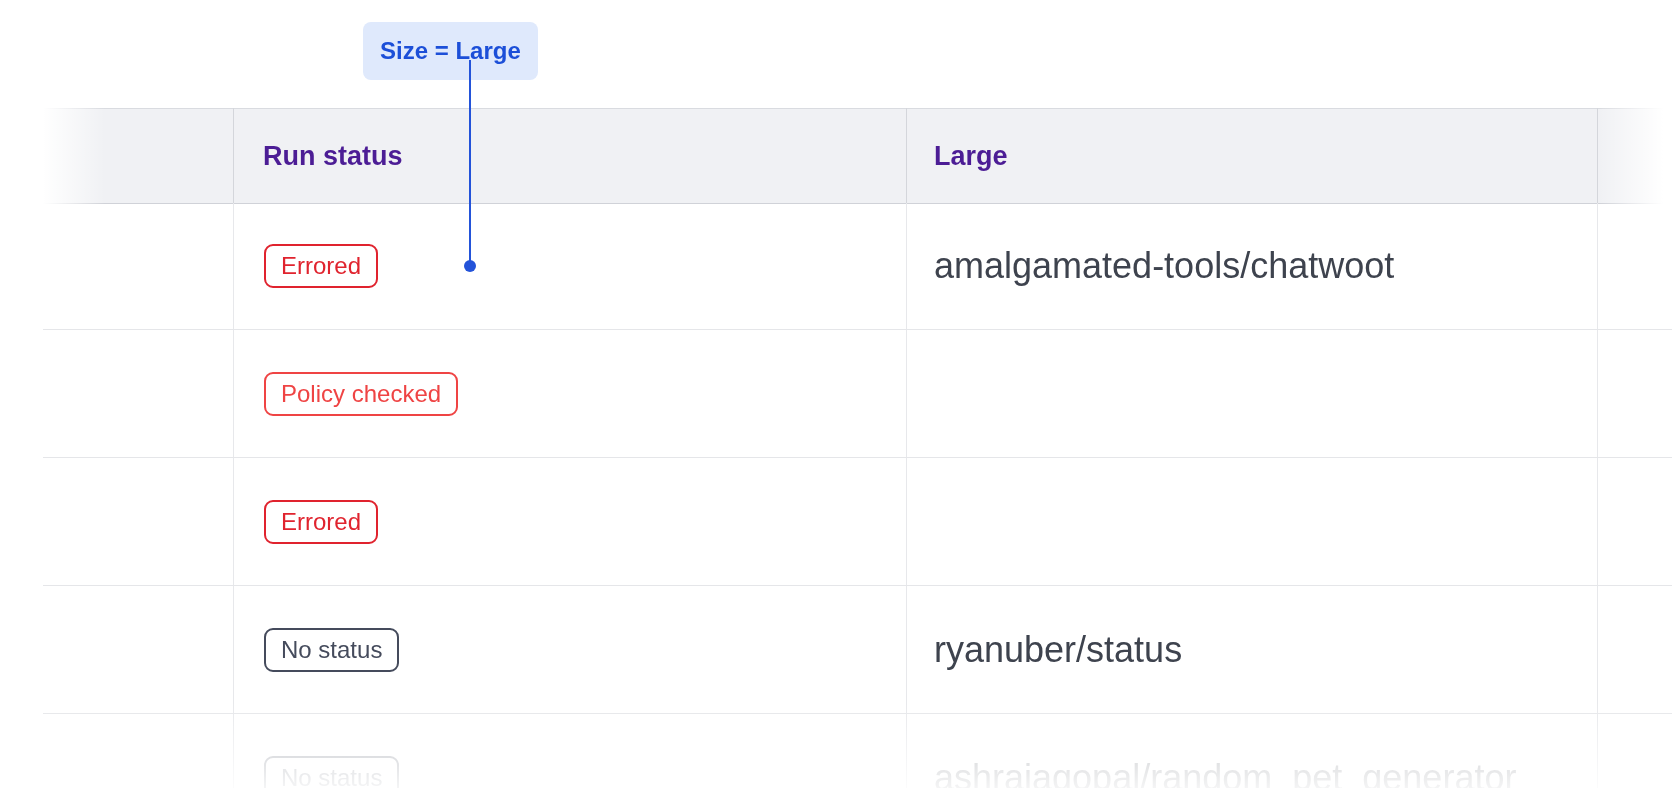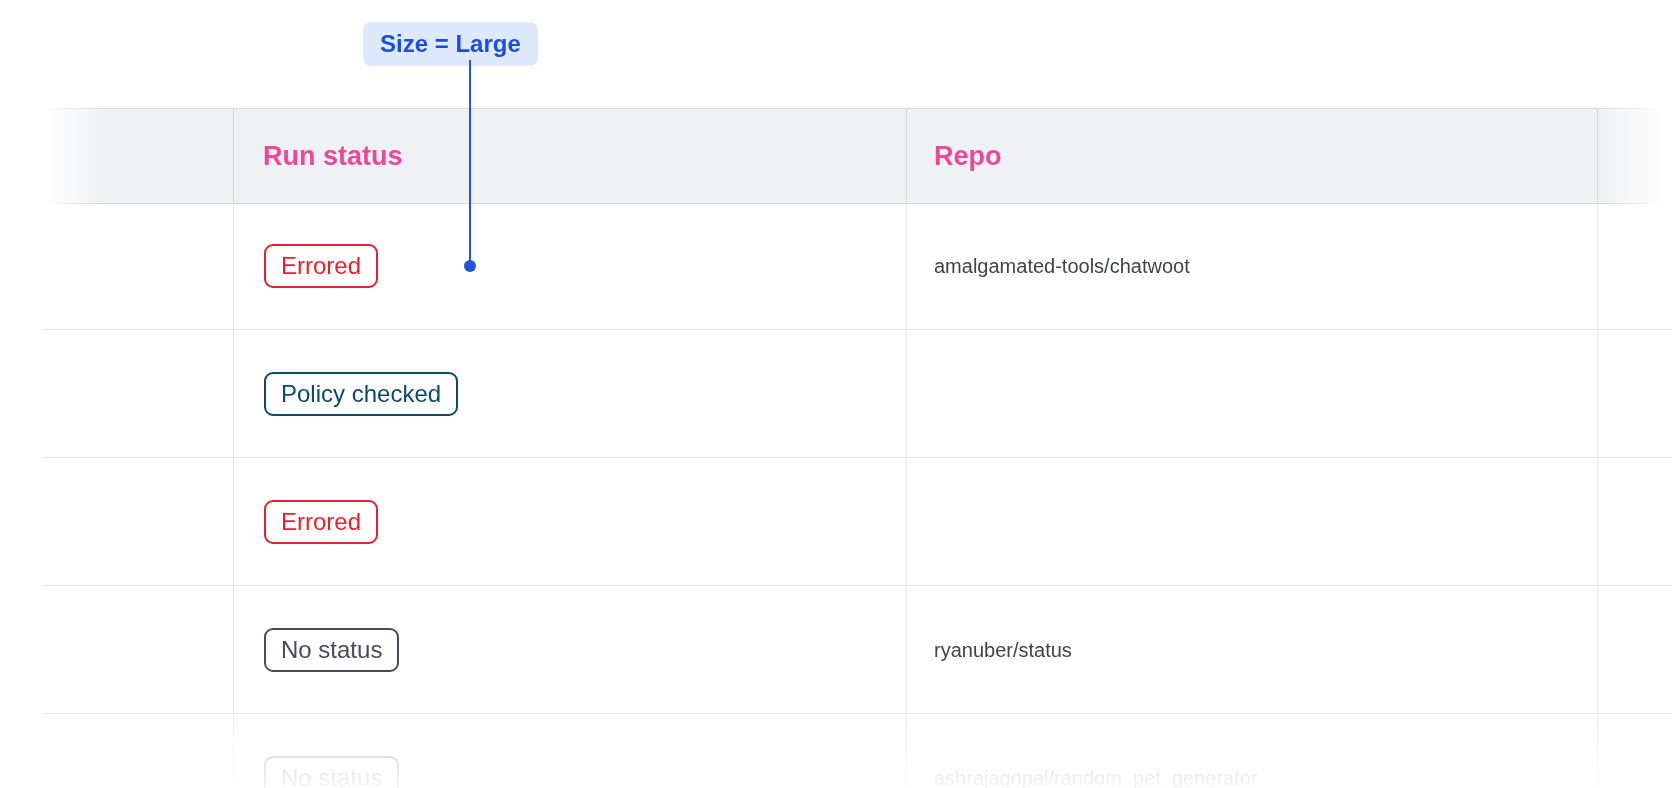--- a/index.html
+++ b/index.html
@@ -69,7 +69,7 @@
   .callout{
     position:absolute;left:363px;top:22px;height:36px;z-index:10;
     background:#dfe9fc;border-radius:8px;
-    padding:4px 17px;line-height:36px;
+    padding:11px 17px;line-height:36px;
     font-size:24px;font-weight:600;color:#1c4fd8;white-space:nowrap;
   }
   .callout-line{

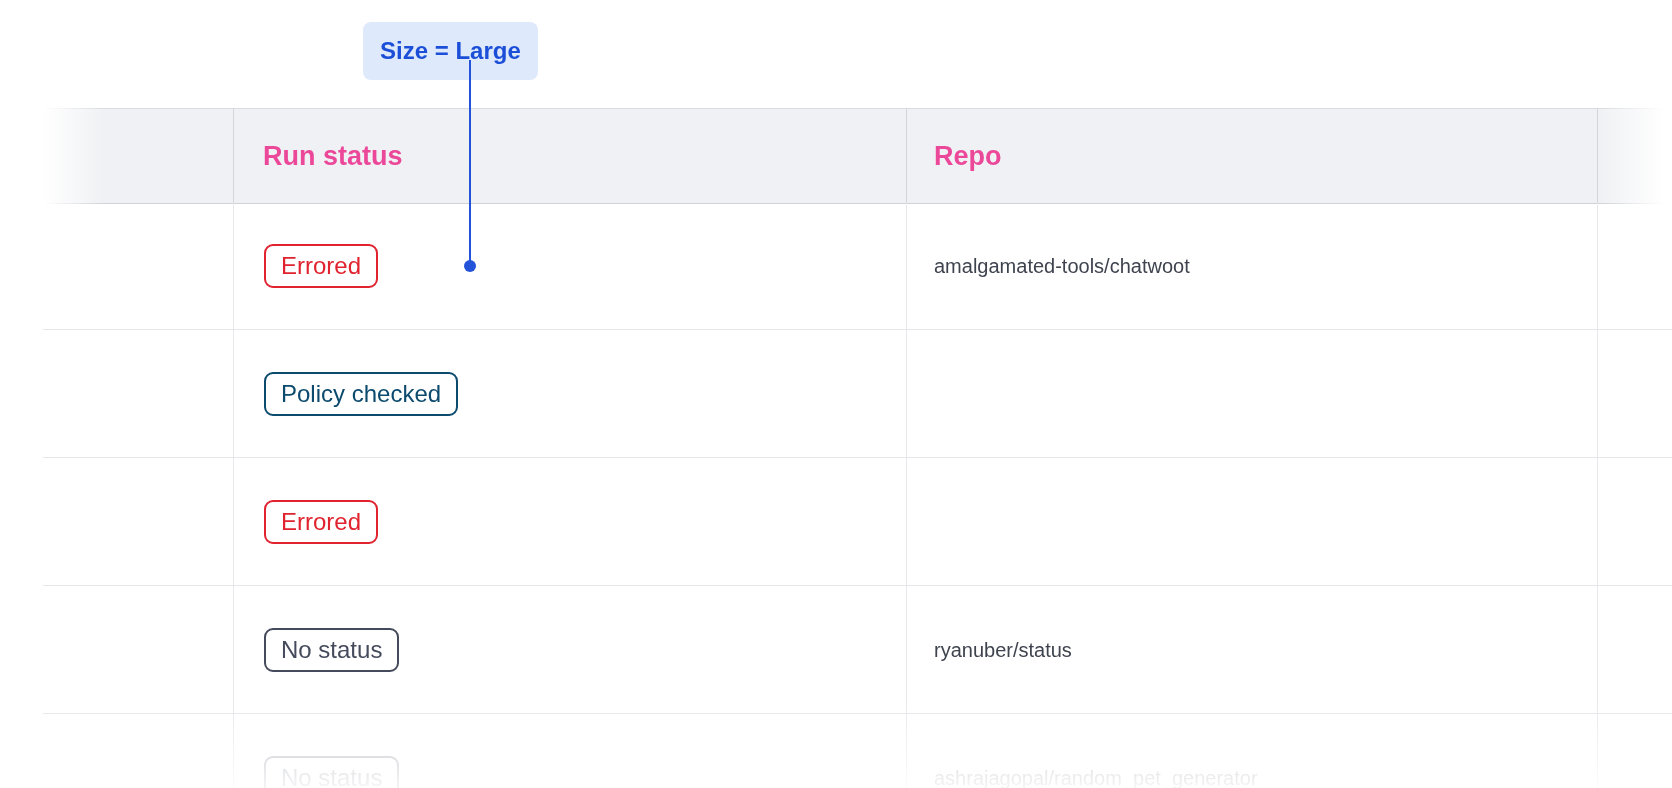--- a/index.html
+++ b/index.html
@@ -20,7 +20,7 @@
   }
   .th-label{
     position:absolute;top:108px;height:120px;line-height:96px;
-    font-size:27px;font-weight:700;color:#ec4899;white-space:nowrap;
+    font-size:27px;font-weight:700;color:#4c1d95;white-space:nowrap;
   }
   .th-runstatus{left:263px;}
   .th-repo{left:934px;}

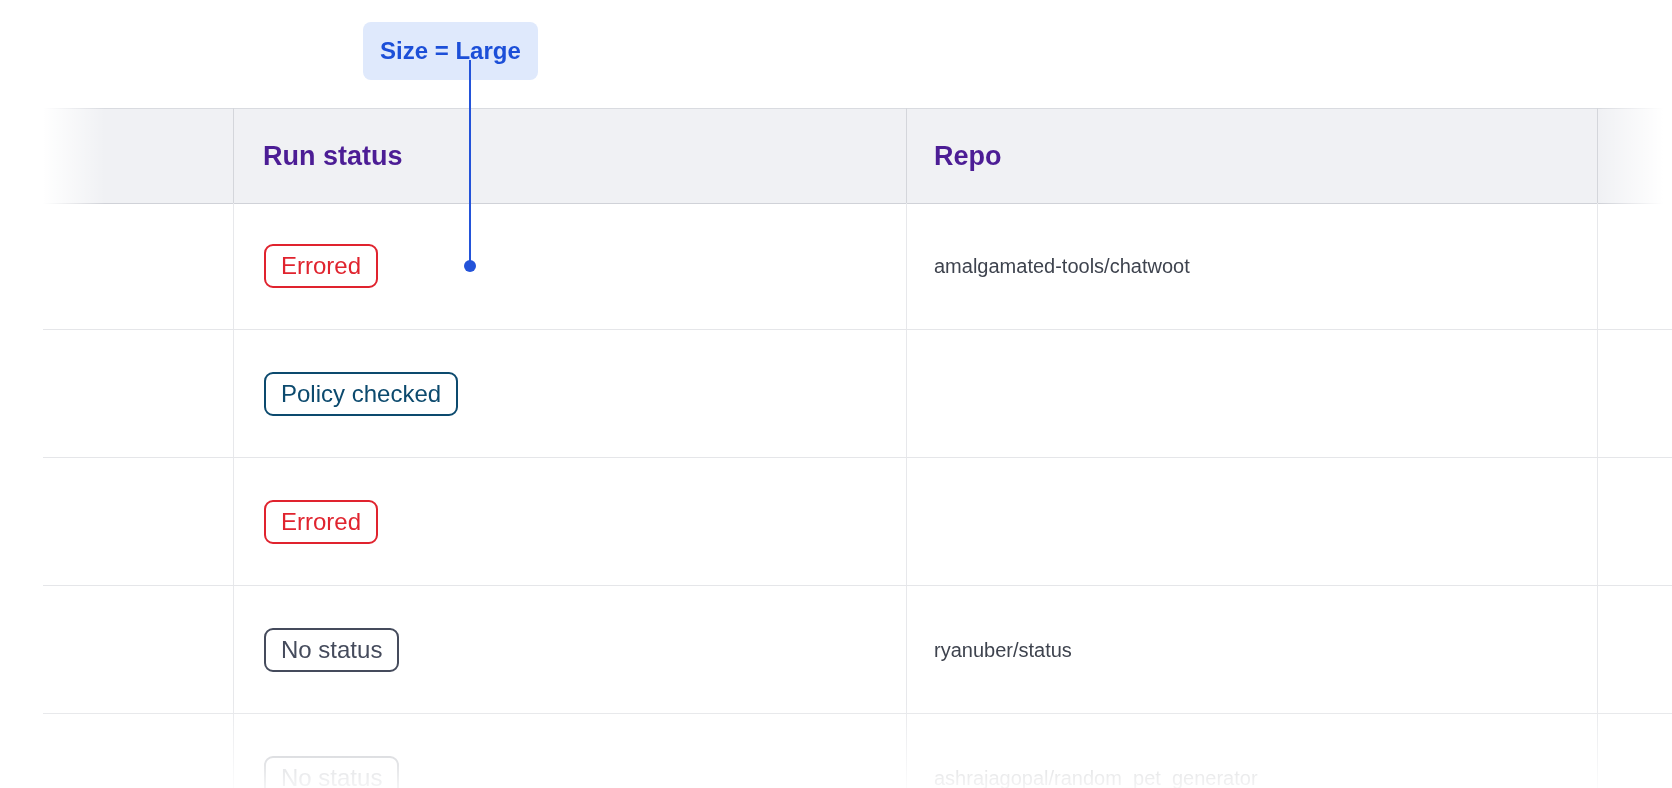--- a/index.html
+++ b/index.html
@@ -88,7 +88,7 @@
 
   <div class="thead"></div>
   <div class="th-label th-runstatus">Run status</div>
-  <div class="th-label th-repo">Repo</div>
+  <div class="th-label th-repo">Large</div>
 
   <div class="colsep-h cs-1"></div>
   <div class="colsep-h cs-2"></div>

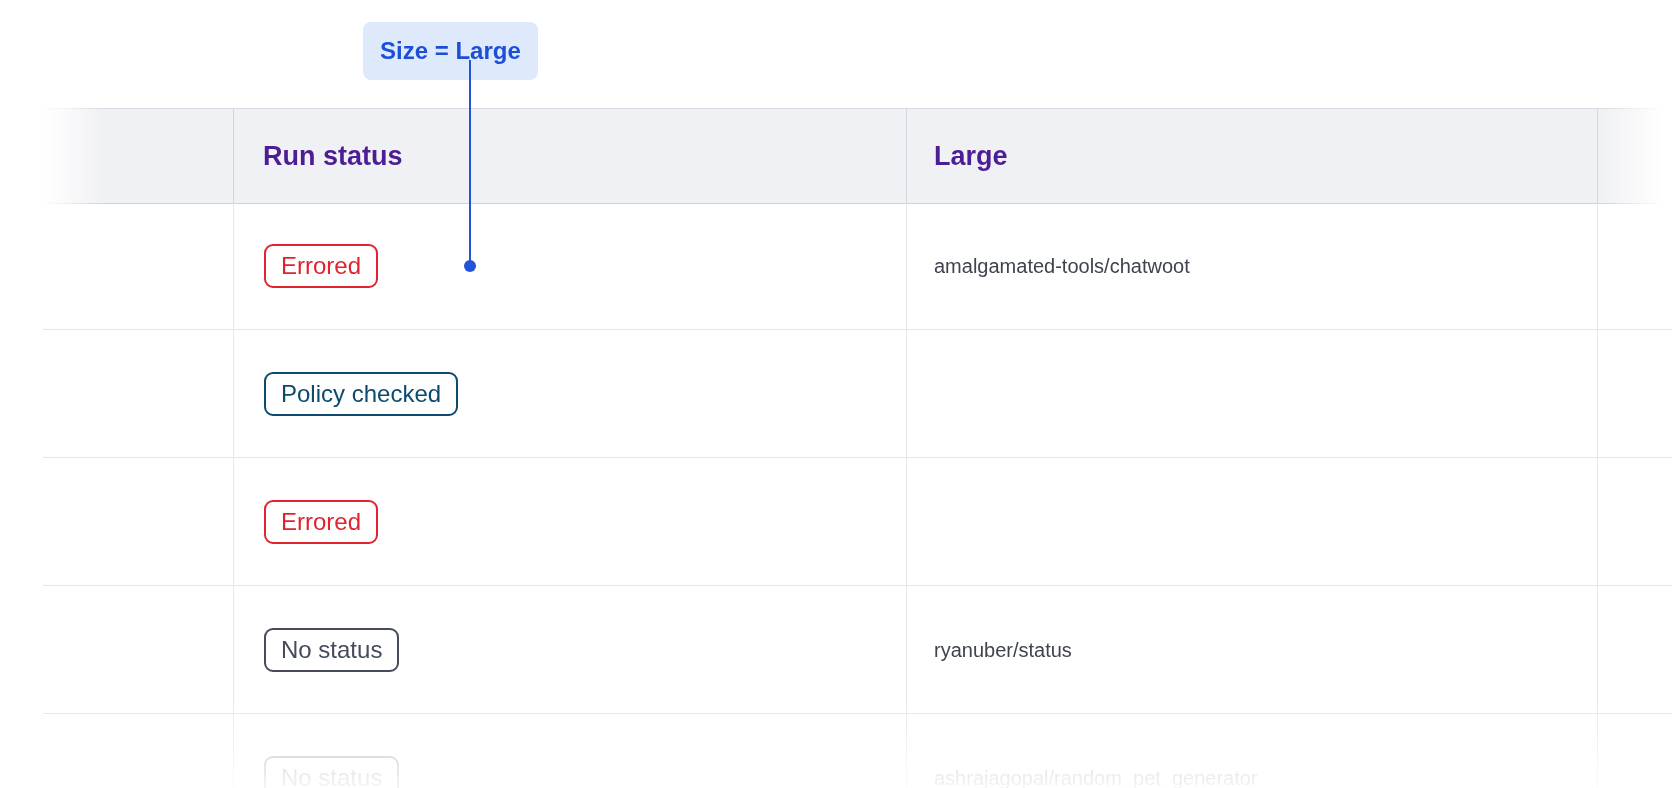--- a/index.html
+++ b/index.html
@@ -47,7 +47,7 @@
   }
   .repo{
     position:absolute;left:891px;top:50%;transform:translateY(-50%);
-    font-size:20px;font-weight:400;color:#3e434e;white-space:nowrap;
+    font-size:36px;font-weight:400;color:#3e434e;white-space:nowrap;
   }
   .row--faded .badge,.row--faded .repo{opacity:.38;}
 

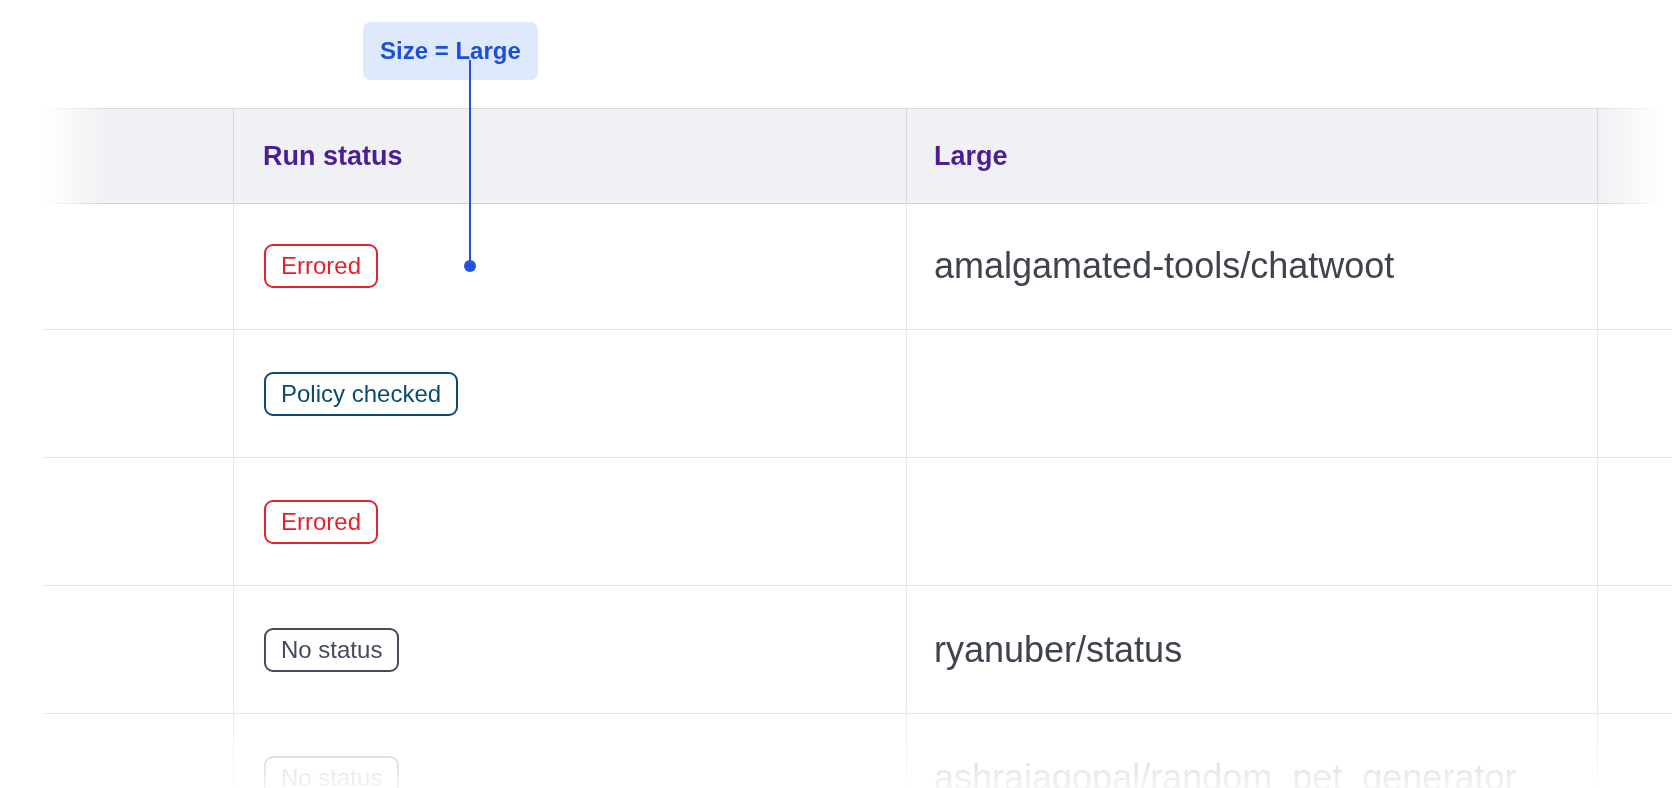--- a/index.html
+++ b/index.html
@@ -105,7 +105,7 @@
   <div class="rowsep" style="top:329px"></div>
 
   <div class="row" style="top:330px">
-    <span class="badge" style="color: #0c4a6e;">Policy checked</span>
+    <span class="badge" style="color: #ef4444;">Policy checked</span>
   </div>
   <div class="rowsep" style="top:457px"></div>
 

